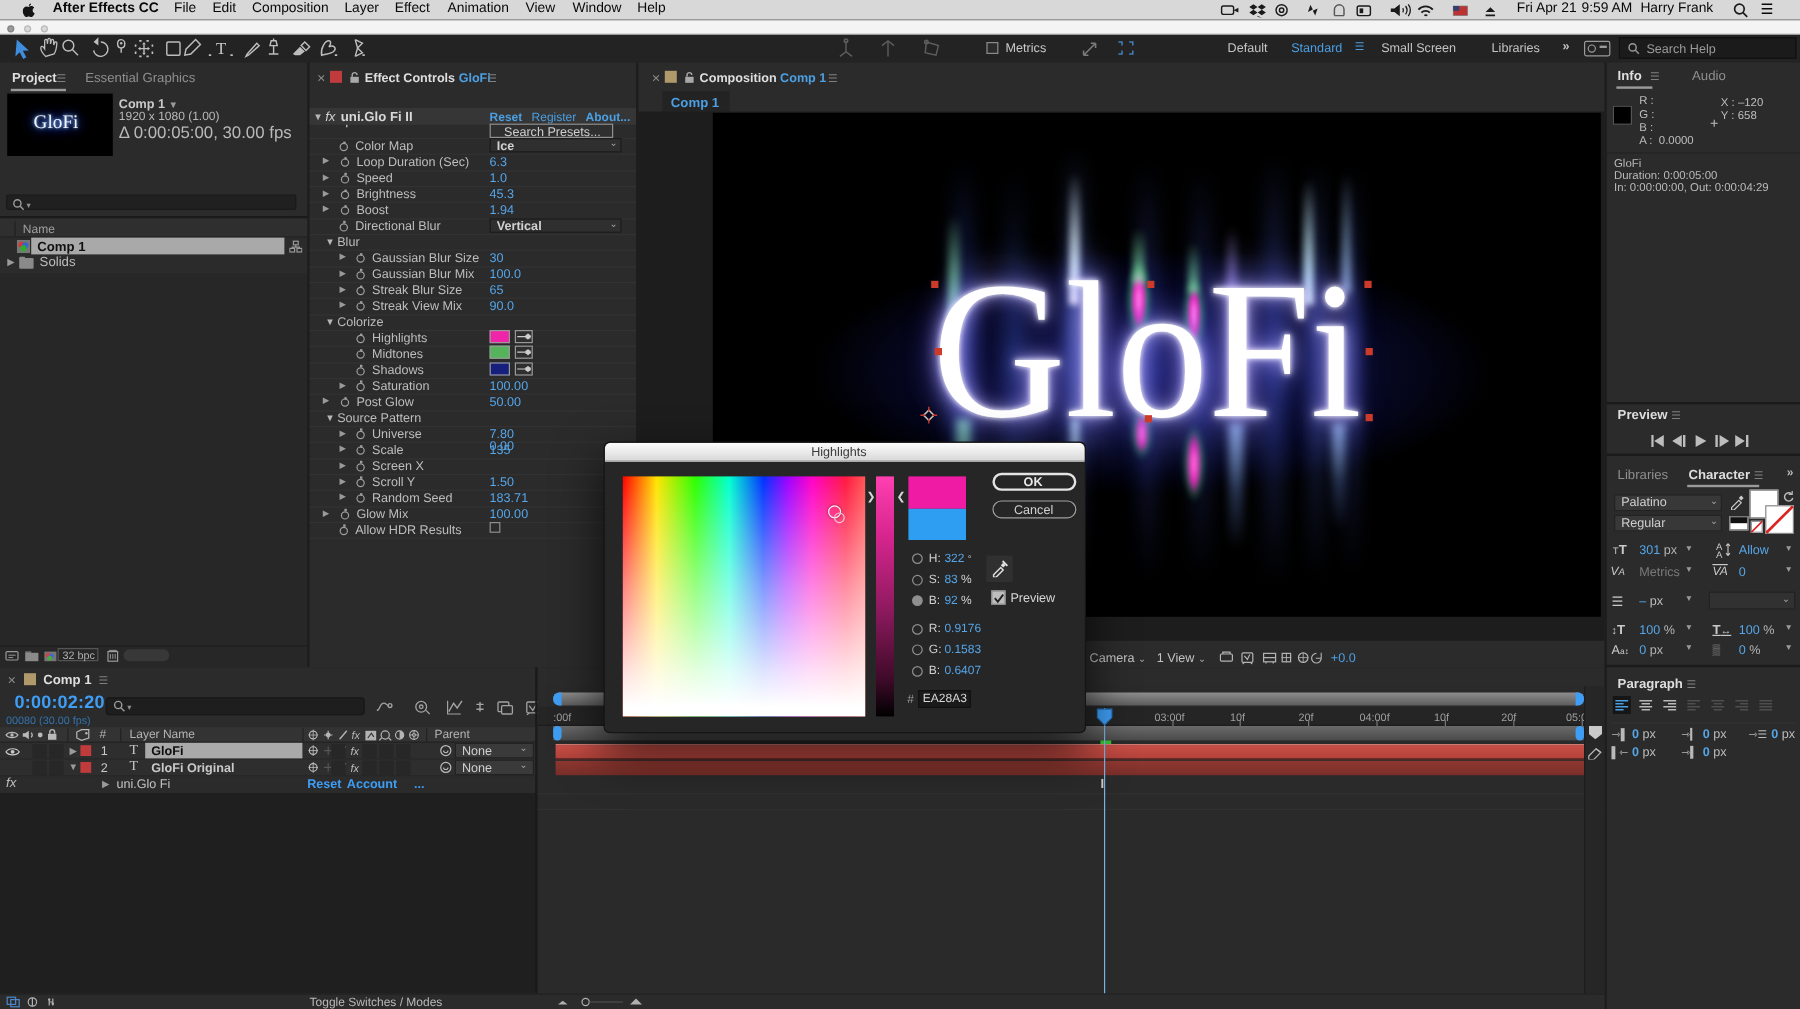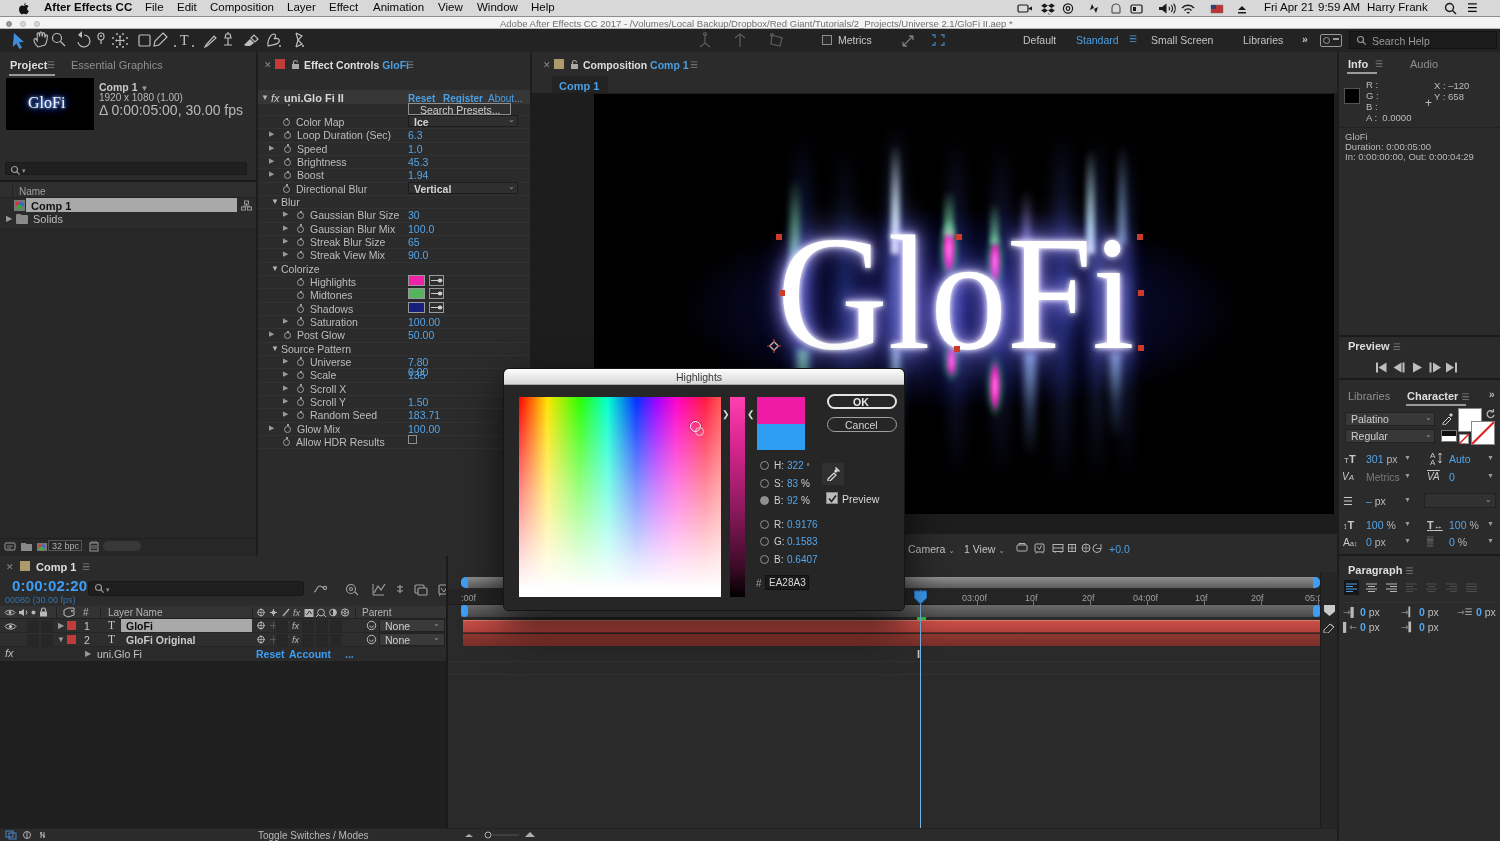--- a/index.html
+++ b/index.html
@@ -75,7 +75,6 @@
   <div class="dot" style="left:6px;background:#9a9a9a;border-color:#838383"></div>
   <div class="dot" style="left:20px"></div>
   <div class="dot" style="left:34px"></div>
-  <div class="tx" style="left:500px;top:1px;font-size:9.5px;color:#6f6f6f">Adobe After Effects CC 2017 - /Volumes/Local Backup/Dropbox/Red Giant/Tutorials/2_Projects/Universe 2.1/GloFi II.aep *</div>
 </div>
 
 <div class="a" id="toolbar">

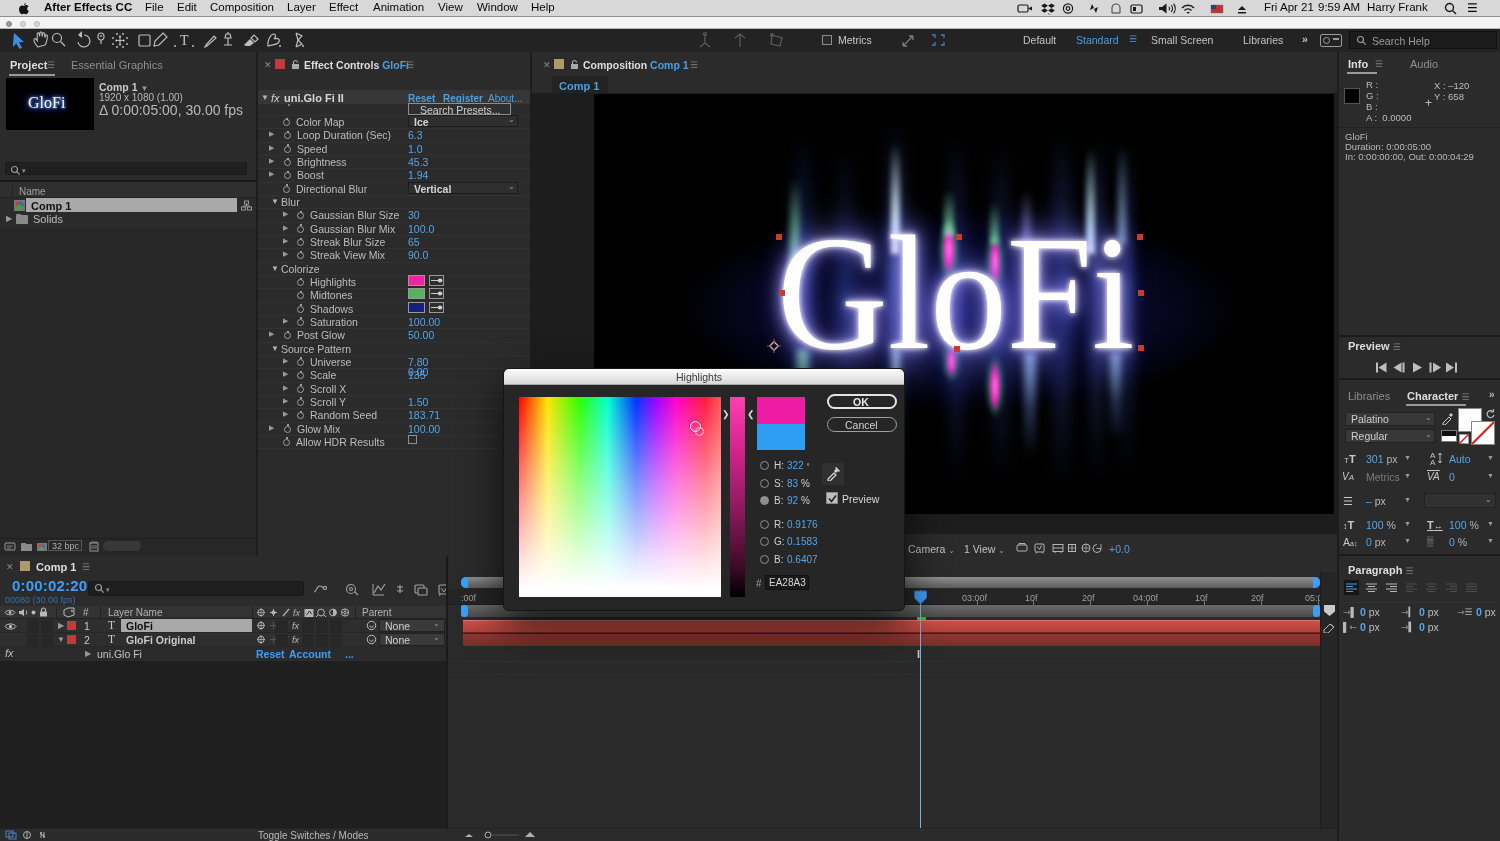--- a/index.html
+++ b/index.html
@@ -211,7 +211,7 @@
   <div class="tx" style="left:13px;top:40px;color:#cfcfcf;font-size:11px;font-style:italic">fx</div>
   <div class="tx" style="left:26px;top:40px;color:#d8d8d8;font-size:11px;font-weight:bold">uni.Glo Fi II</div>
   <div class="tx" style="left:150px;top:41px;color:#4b9fe2;font-size:10px;font-weight:bold">Reset</div>
-  <div class="tx" style="left:185px;top:41px;color:#4b9fe2;font-size:10px;font-weight:bold">Register</div>
+  <div class="tx" style="left:185px;top:41px;color:#4b9fe2;font-size:10px;font-weight:normal">Register</div>
   <div class="tx" style="left:230px;top:41px;color:#4b9fe2;font-size:10px;font-weight:normal">About...</div>
   <div class="a" style="left:150px;top:51px;width:103px;height:12px;border:1px solid #8f8f8f;background:#2f2f2f"></div>
   <div class="tx" style="left:162px;top:52px;color:#cfcfcf;font-size:10.5px">Search Presets...</div>

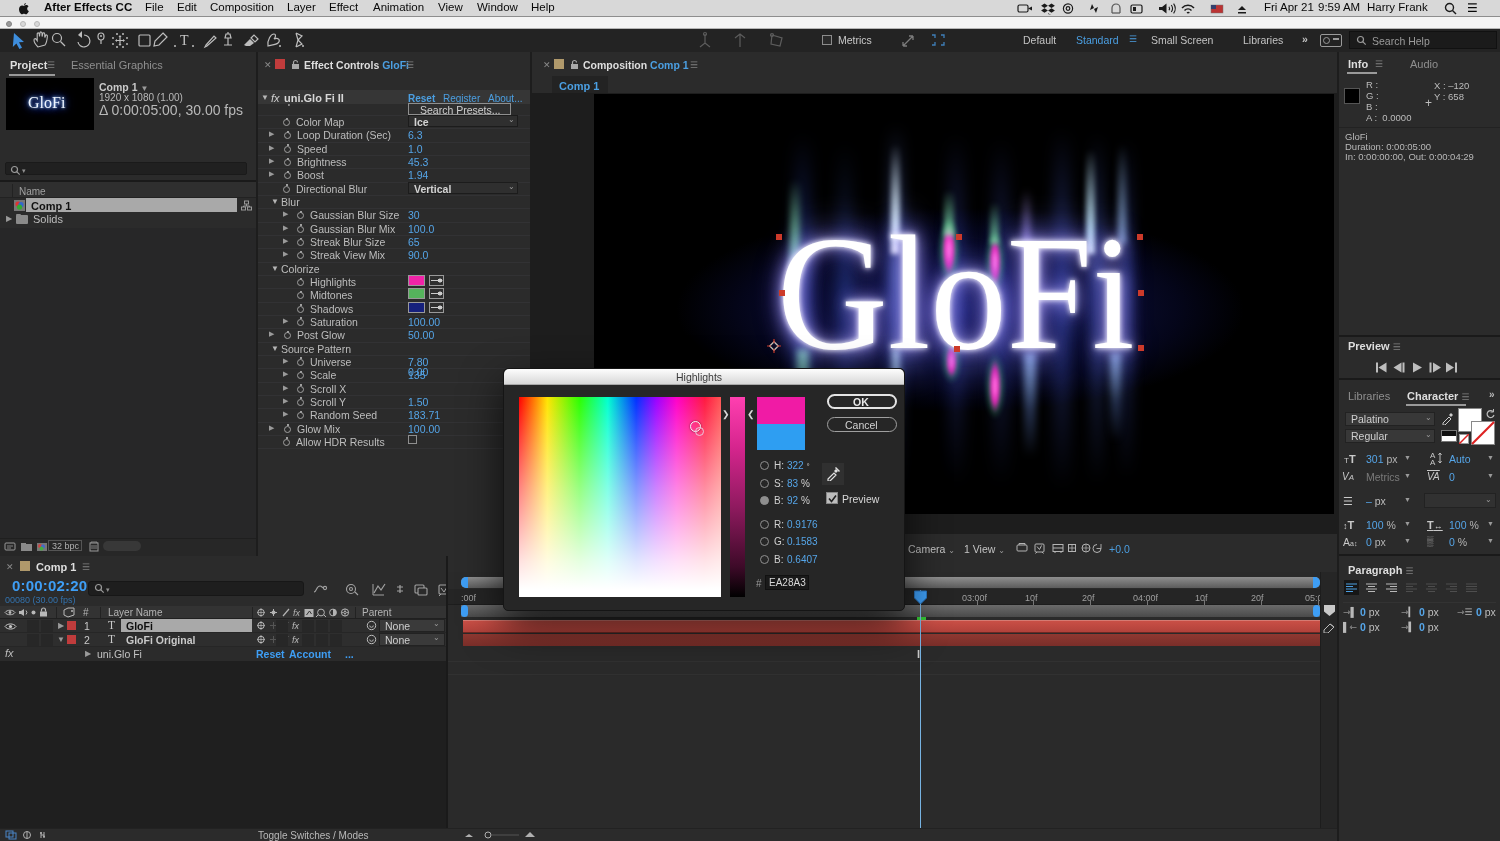--- a/index.html
+++ b/index.html
@@ -212,7 +212,7 @@
   <div class="tx" style="left:26px;top:40px;color:#d8d8d8;font-size:11px;font-weight:bold">uni.Glo Fi II</div>
   <div class="tx" style="left:150px;top:41px;color:#4b9fe2;font-size:10px;font-weight:bold">Reset</div>
   <div class="tx" style="left:185px;top:41px;color:#4b9fe2;font-size:10px;font-weight:normal">Register</div>
-  <div class="tx" style="left:230px;top:41px;color:#4b9fe2;font-size:10px;font-weight:normal">About...</div>
+  <div class="tx" style="left:230px;top:41px;color:#4b9fe2;font-size:10px;font-weight:bold">About...</div>
   <div class="a" style="left:150px;top:51px;width:103px;height:12px;border:1px solid #8f8f8f;background:#2f2f2f"></div>
   <div class="tx" style="left:162px;top:52px;color:#cfcfcf;font-size:10.5px">Search Presets...</div>
   <div id="ecstripes">

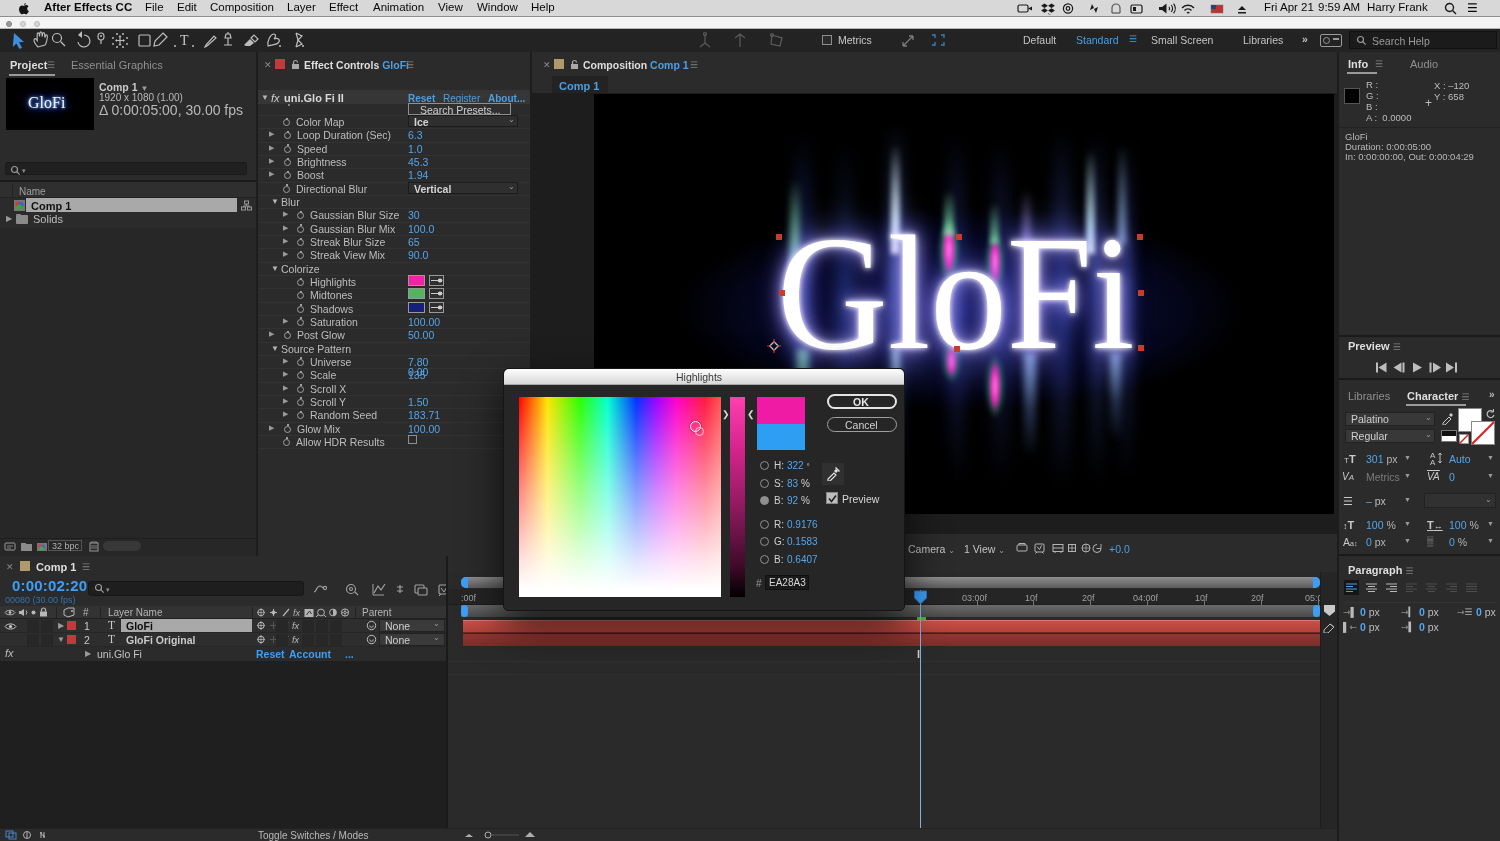--- a/index.html
+++ b/index.html
@@ -354,7 +354,7 @@
 
 <div class="tx" style="left:25px;top:331.6px;color:#9a9a9a;font-size:7px">▶</div>
 <div class="stw" style="left:39px;top:333.6px"></div>
-<div class="tx" style="left:52px;top:330.6px;color:#bdbdbd;font-size:10.5px">Scroll X</div>
+<div class="tx" style="left:52px;top:330.6px;color:#bdbdbd;font-size:10.5px">Screen X</div>
 <div class="tx" style="left:150px;top:314px;color:#55a5e8;font-size:10.5px">0.00</div>
 
 <div class="tx" style="left:25px;top:344.9px;color:#9a9a9a;font-size:7px">▶</div>

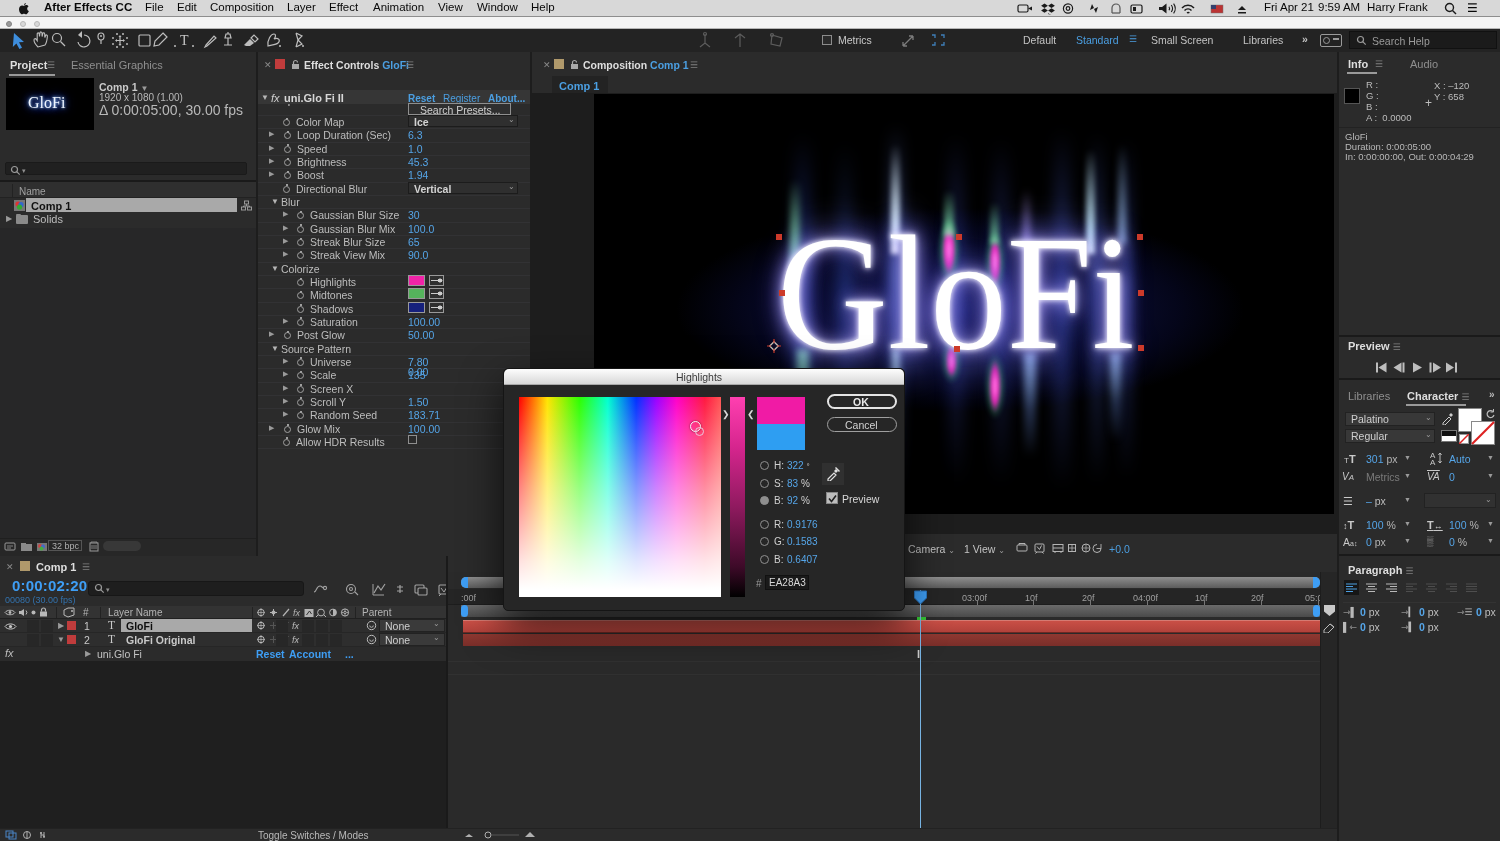--- a/index.html
+++ b/index.html
@@ -528,7 +528,7 @@
         <text x="3" y="15" font-size="8" fill="#c9c9c9" stroke="none" font-family="Liberation Sans">A</text>
         <path d="M13 3v10M13 3l-1.6 2M13 3l1.6 2M13 13l-1.6-2M13 13l1.6-2" stroke-width=".9"></path>
       </svg>
-  <div class="tx" style="left:110px;top:401px;color:#55a5e8;font-size:10.5px">Auto</div>
+  <div class="tx" style="left:110px;top:401px;color:#55a5e8;font-size:10.5px">Allow</div>
   <div class="tx" style="left:148px;top:402px;color:#9a9a9a;font-size:7px">▼</div>
   <div class="tx" style="left:3px;top:419px;color:#c9c9c9;font-size:10px;font-style:italic">V<span style="font-size:8px">A</span></div>
   <div class="tx" style="left:27px;top:419px;color:#7a7a7a;font-size:10.5px">Metrics</div>

